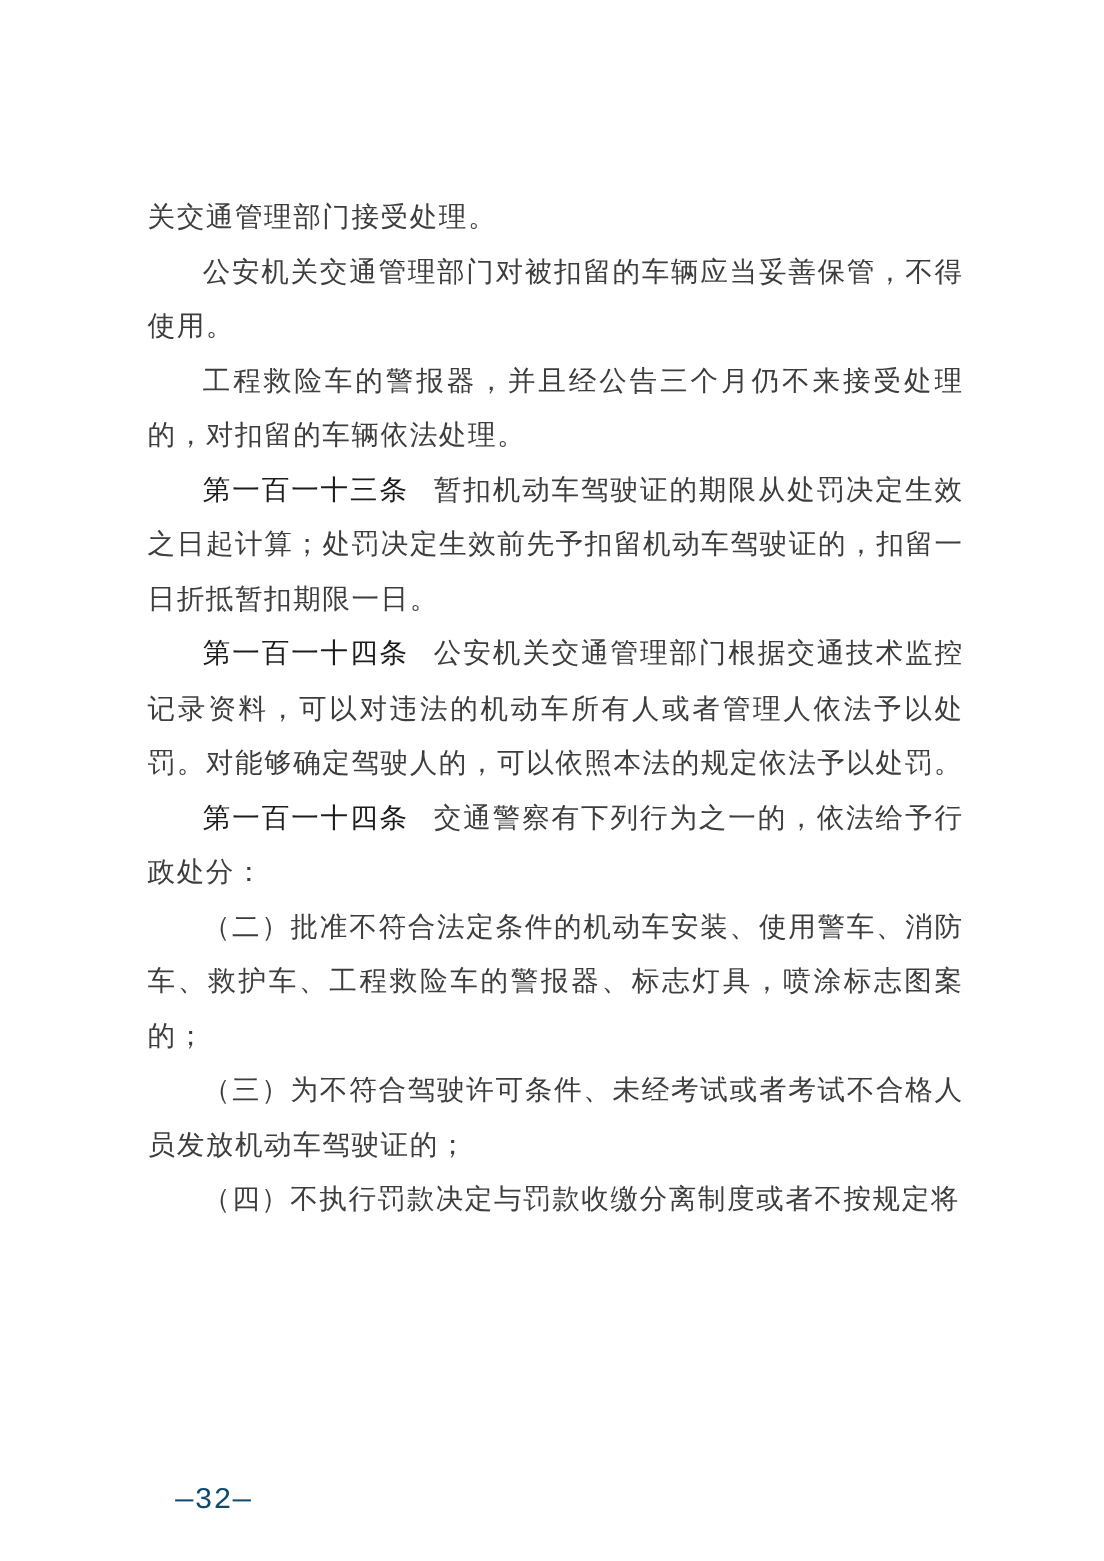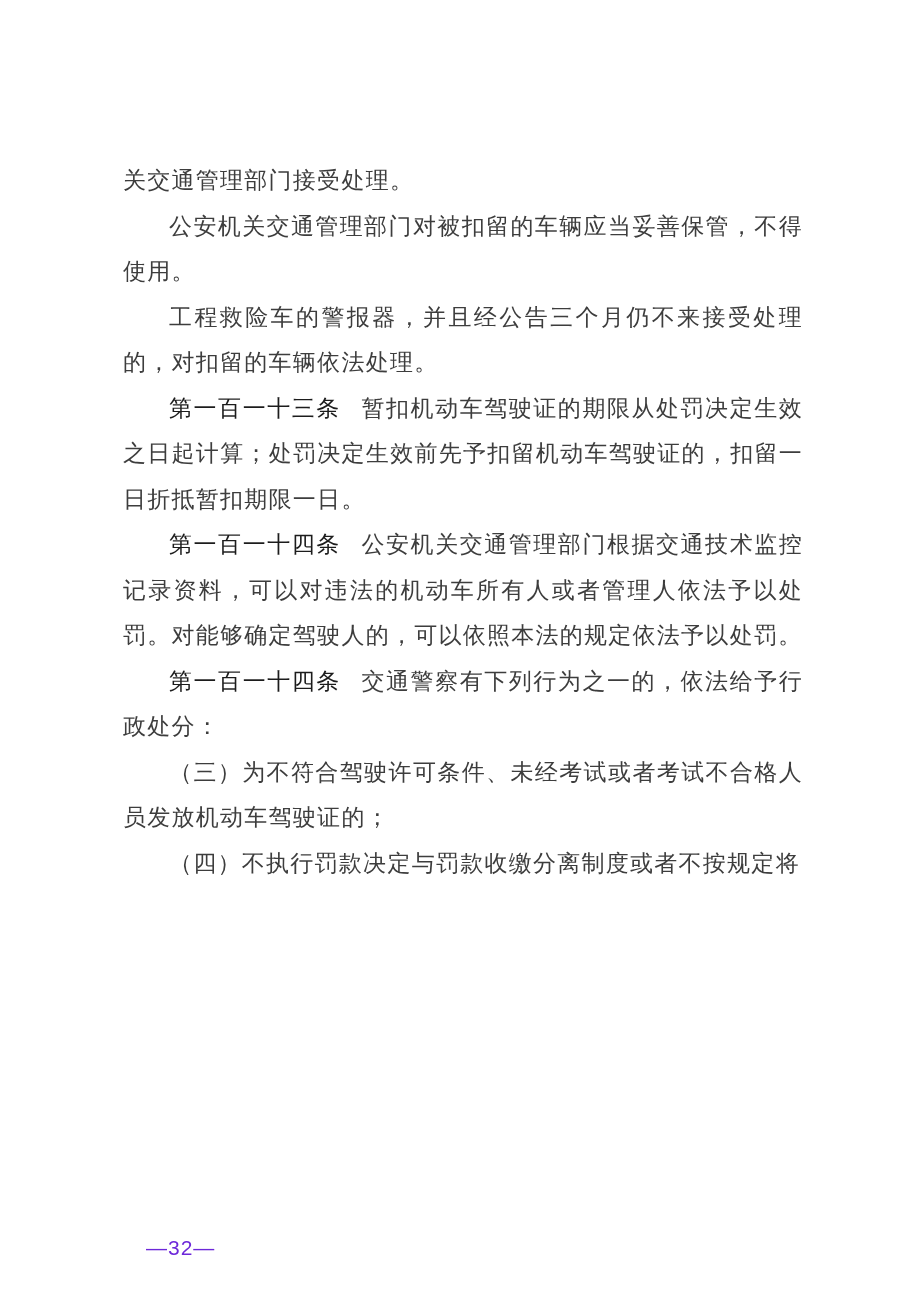--- a/index.html
+++ b/index.html
@@ -71,6 +71,7 @@
     <p class="para"><span class="article-heading">第一百一十四条</span><span>交通警察有下列行为之一的，依法给予行政处分：</span></p>
 
 
+    <p class="para"><span>（二）批准不符合法定条件的机动车安装、使用警车、消防车、救护车、工程救险车的警报器、标志灯具，喷涂标志图案的；</span></p>
 
     <p class="para"><span>（三）为不符合驾驶许可条件、未经考试或者考试不合格人员发放机动车驾驶证的；</span></p>
 

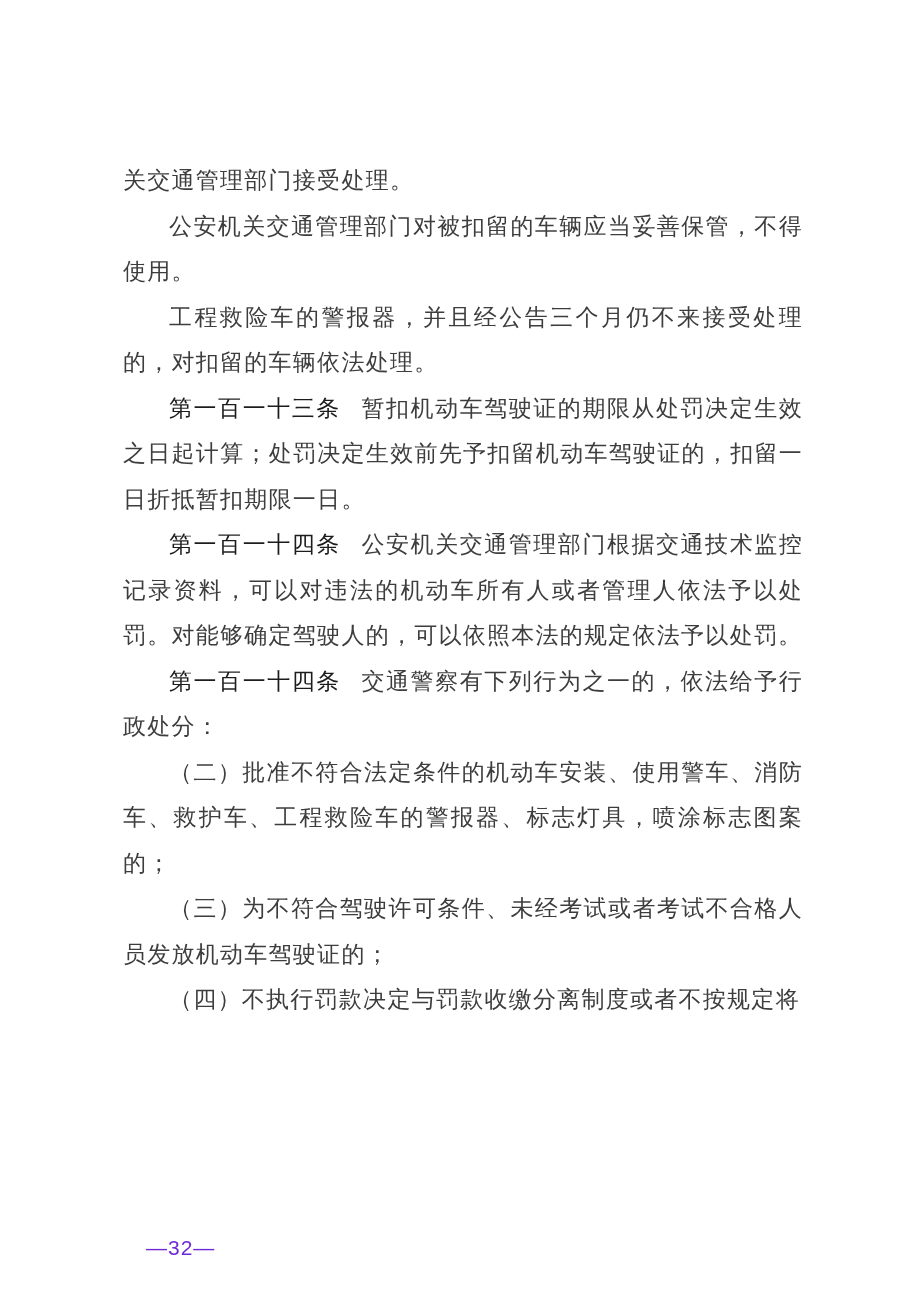--- a/index.html
+++ b/index.html
@@ -44,10 +44,10 @@
     position: absolute;
     left: 146px;
     top: 1236px;
-    font-size: 21px;
+    font-size: 25px;
     letter-spacing: 1px;
-    color: #6d28d9;
-    font-family: Liberation Sans, sans-serif;
+    color: #0c4a6e;
+    font-family: Liberation Mono, monospace;
   }
 </style>
 </head>

